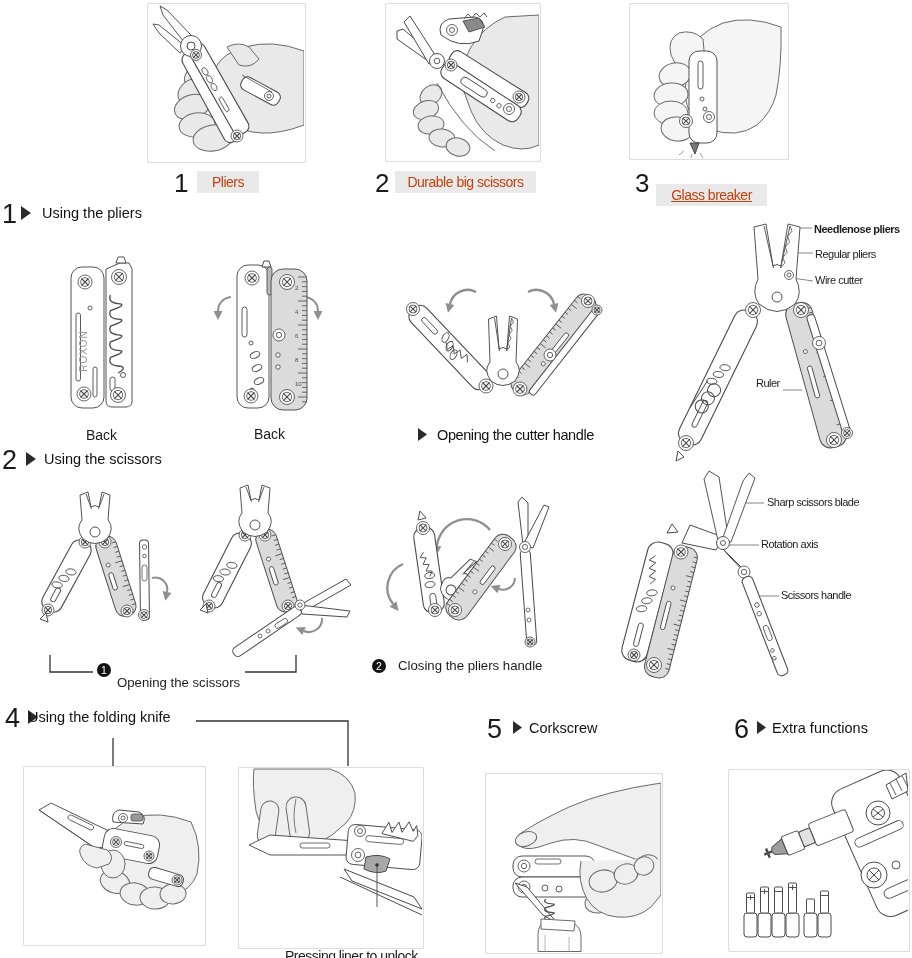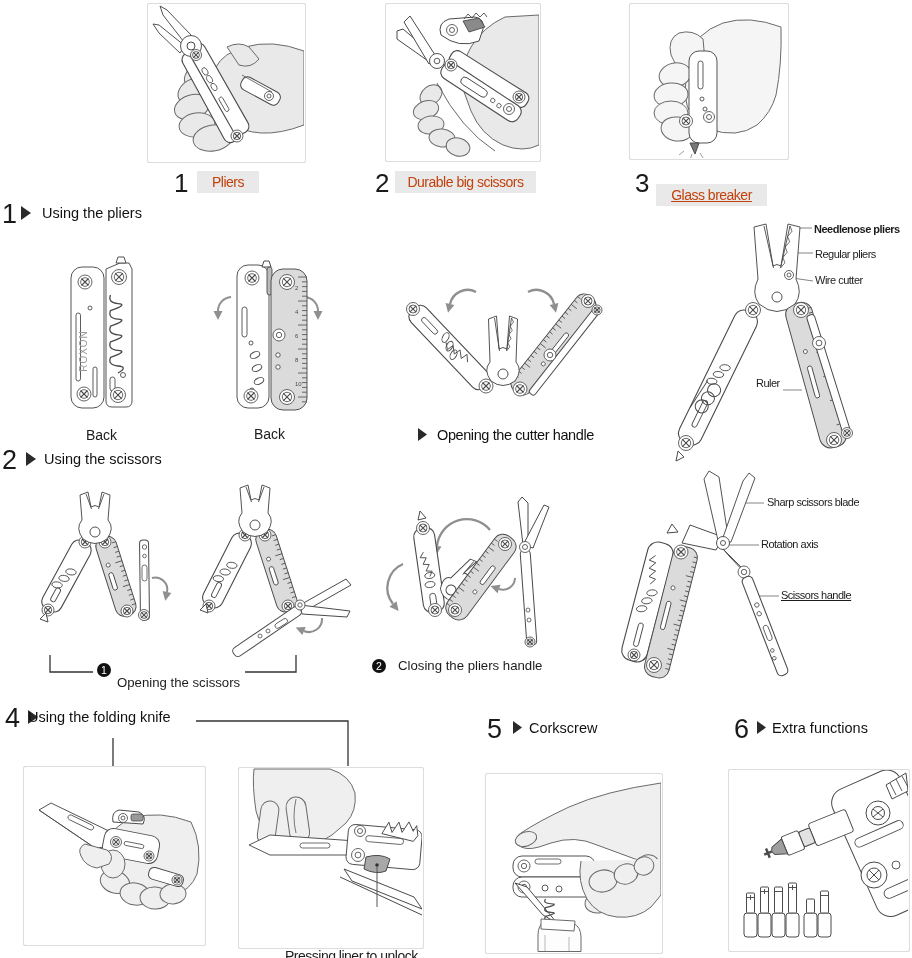--- a/index.html
+++ b/index.html
@@ -726,7 +726,7 @@
   </svg>
 <div class="lbl" style="left:767px;top:496px;">Sharp scissors blade</div>
 <div class="lbl" style="left:761px;top:538px;">Rotation axis</div>
-<div class="lbl" style="left:781px;top:589px;text-decoration:underline;">Scissors handle</div>
+<div class="lbl" style="left:781px;top:589px;">Scissors handle</div>
 
 <div class="h-num" style="left:5px;top:703px;">4</div>
 <svg style="left:27px;top:710px;" width="12" height="14" viewBox="0 0 12 14">

